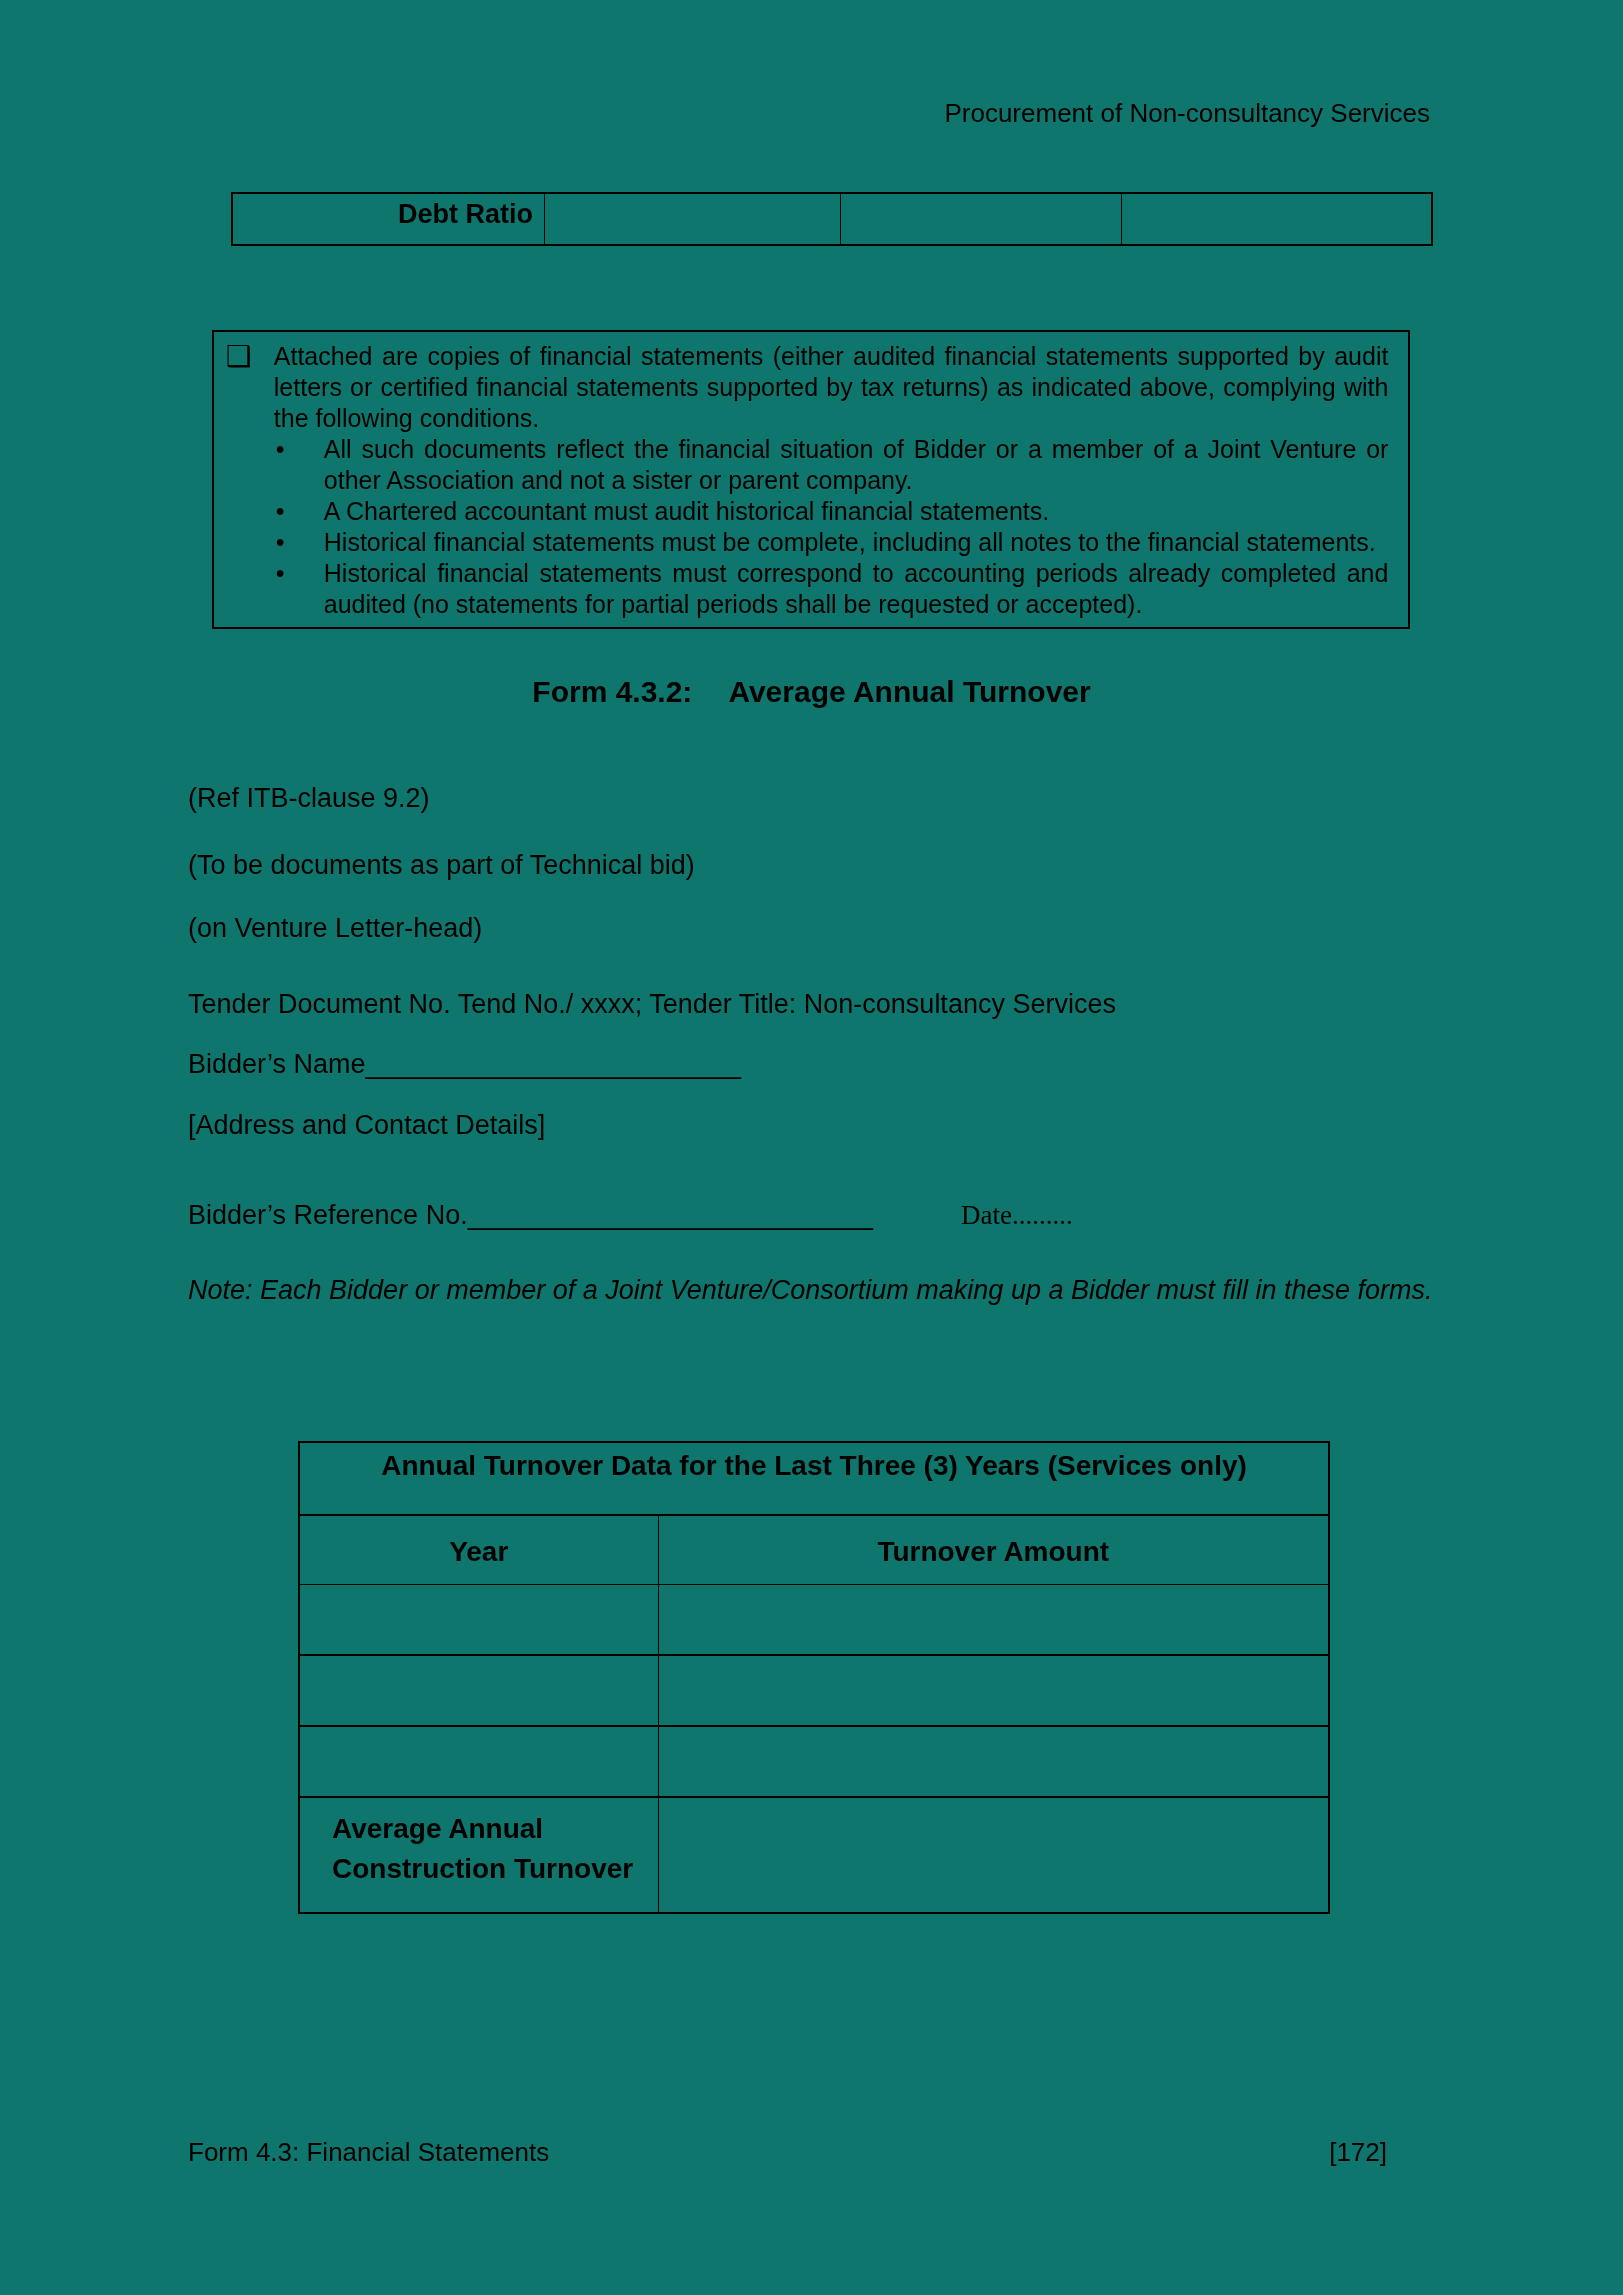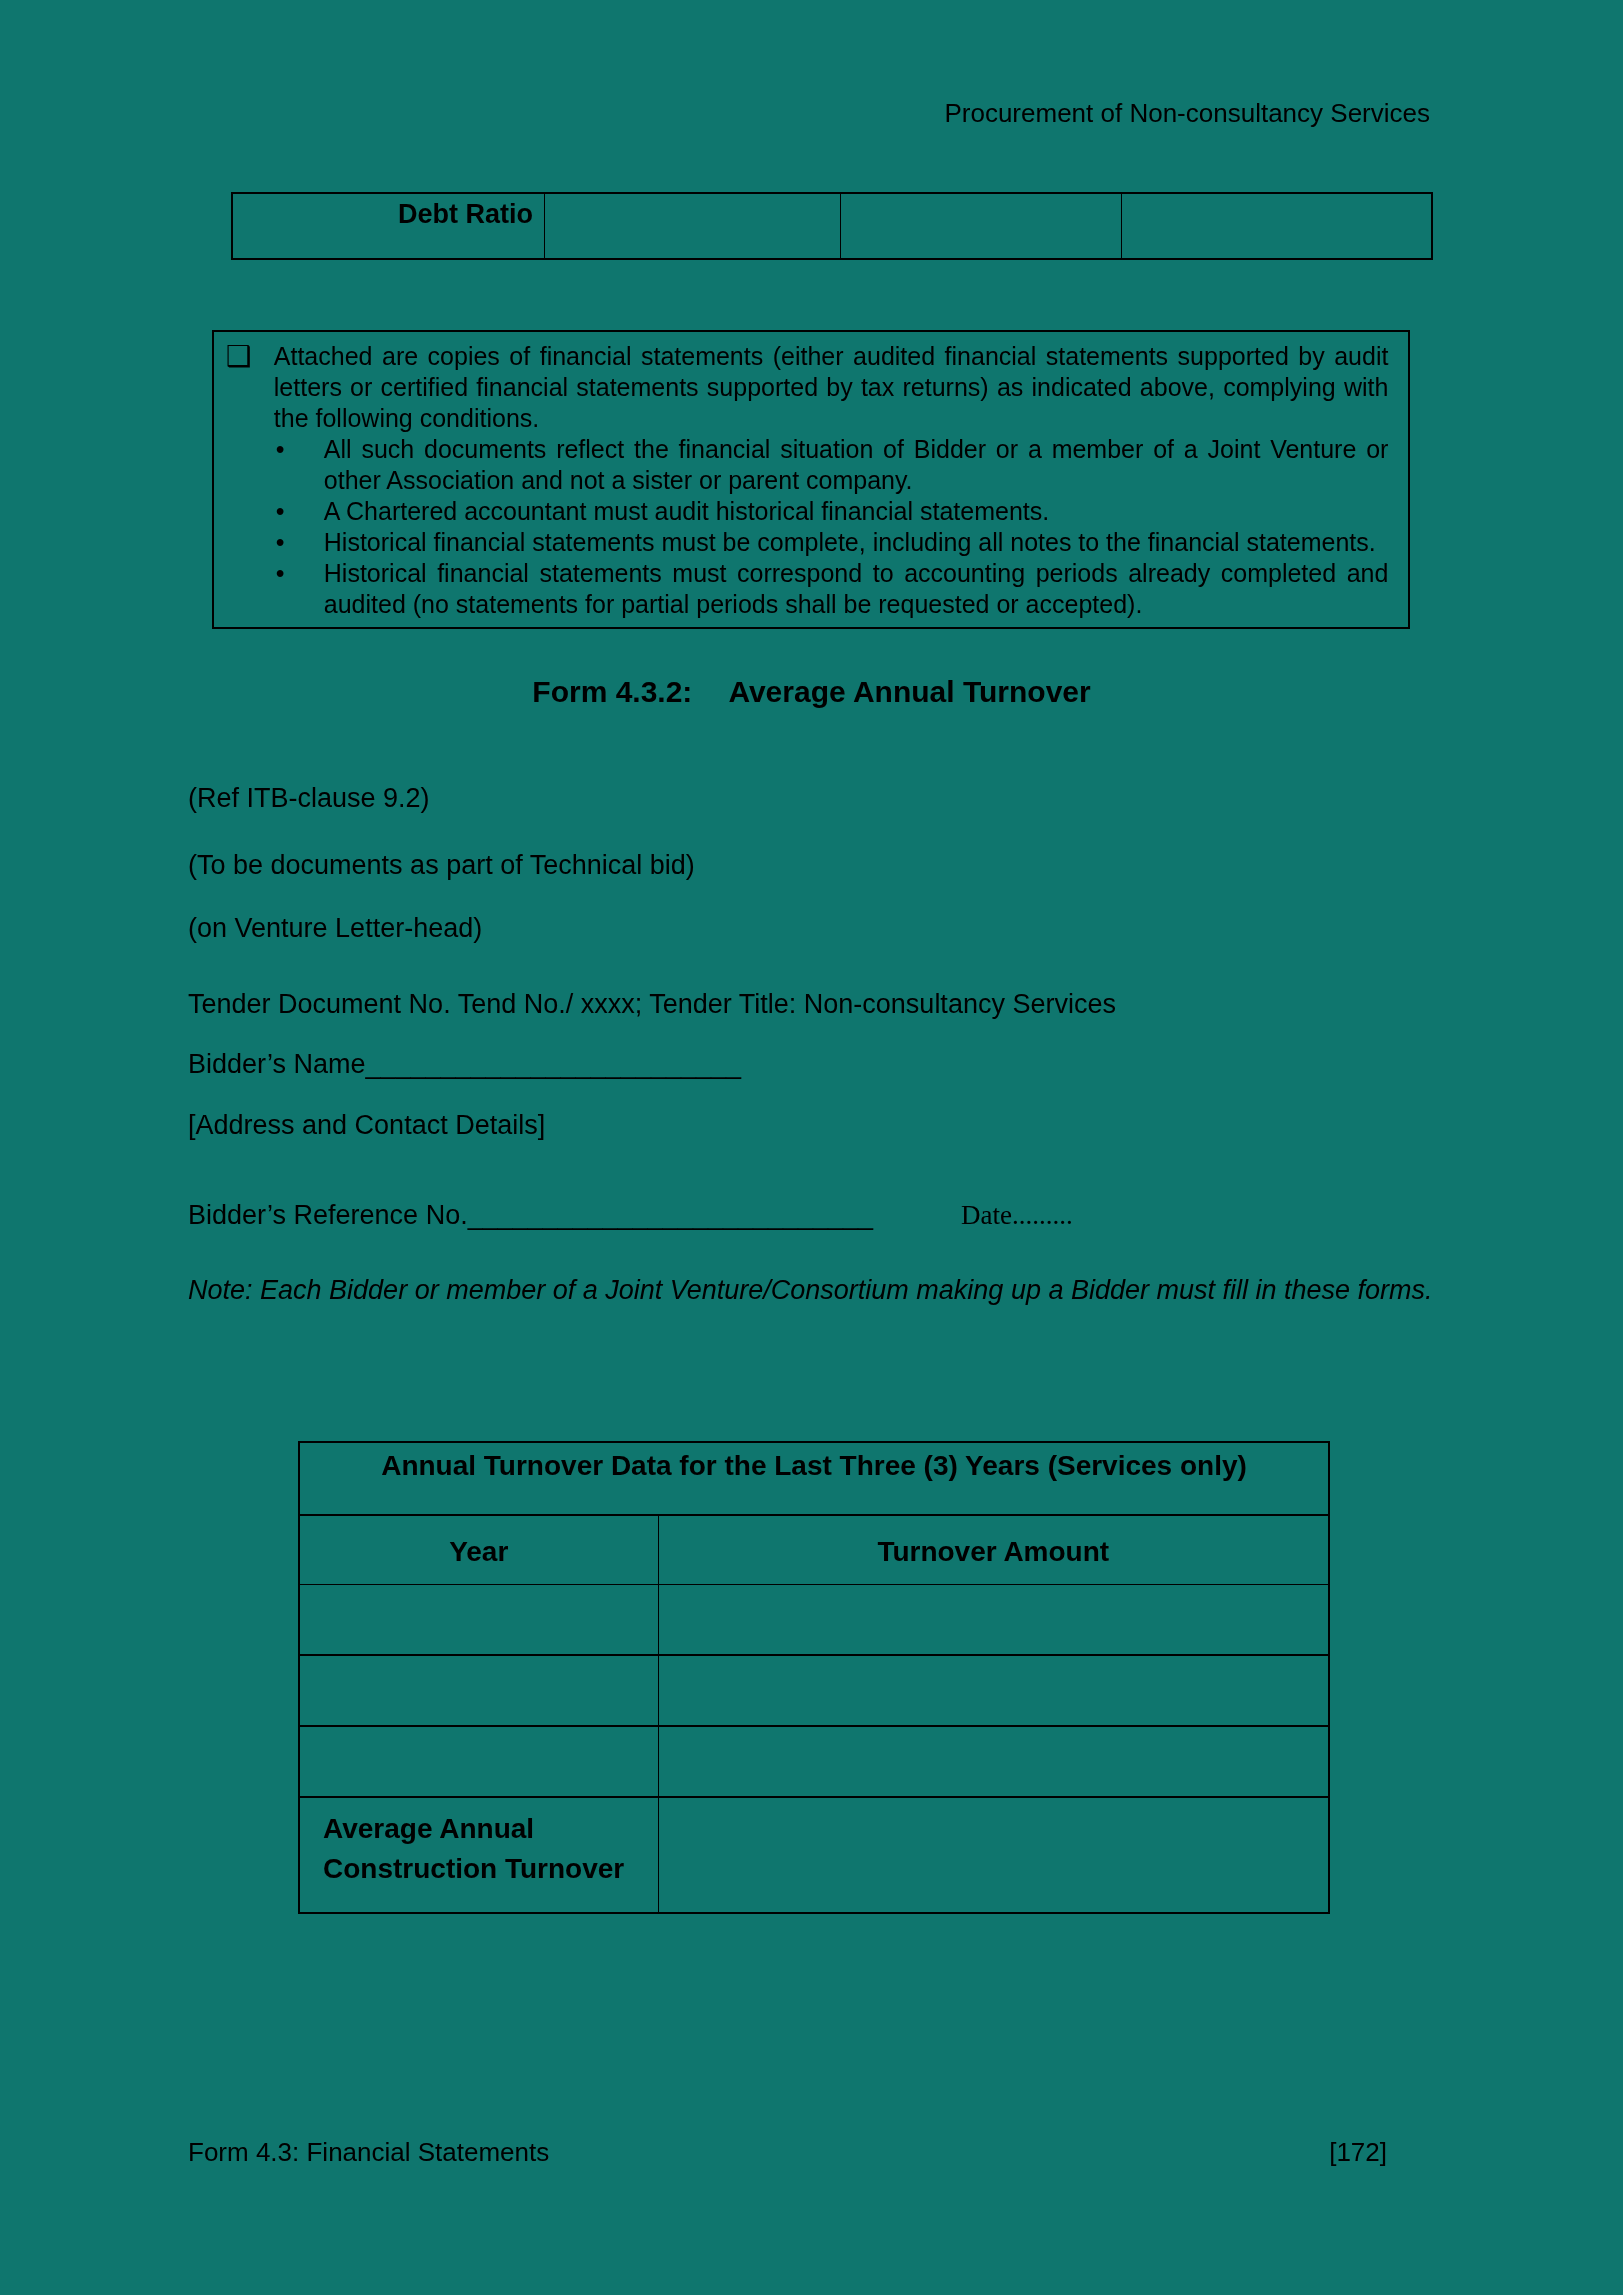--- a/index.html
+++ b/index.html
@@ -21,7 +21,7 @@
 
   
   .t1 { position:absolute; left:231px; top:192px; width:1201px; border-collapse:collapse; table-layout:fixed; }
-  .t1 td { border:1.3px solid #000; height:66px; vertical-align:top; font-size:27px; padding:5.2px 10.5px; }
+  .t1 td { border:1.3px solid #000; height:52px; vertical-align:top; font-size:27px; padding:5.2px 10.5px; }
   .t1 { border:2px solid #000; }
   .t1 td.lbl { font-weight:bold; text-align:right; }
 

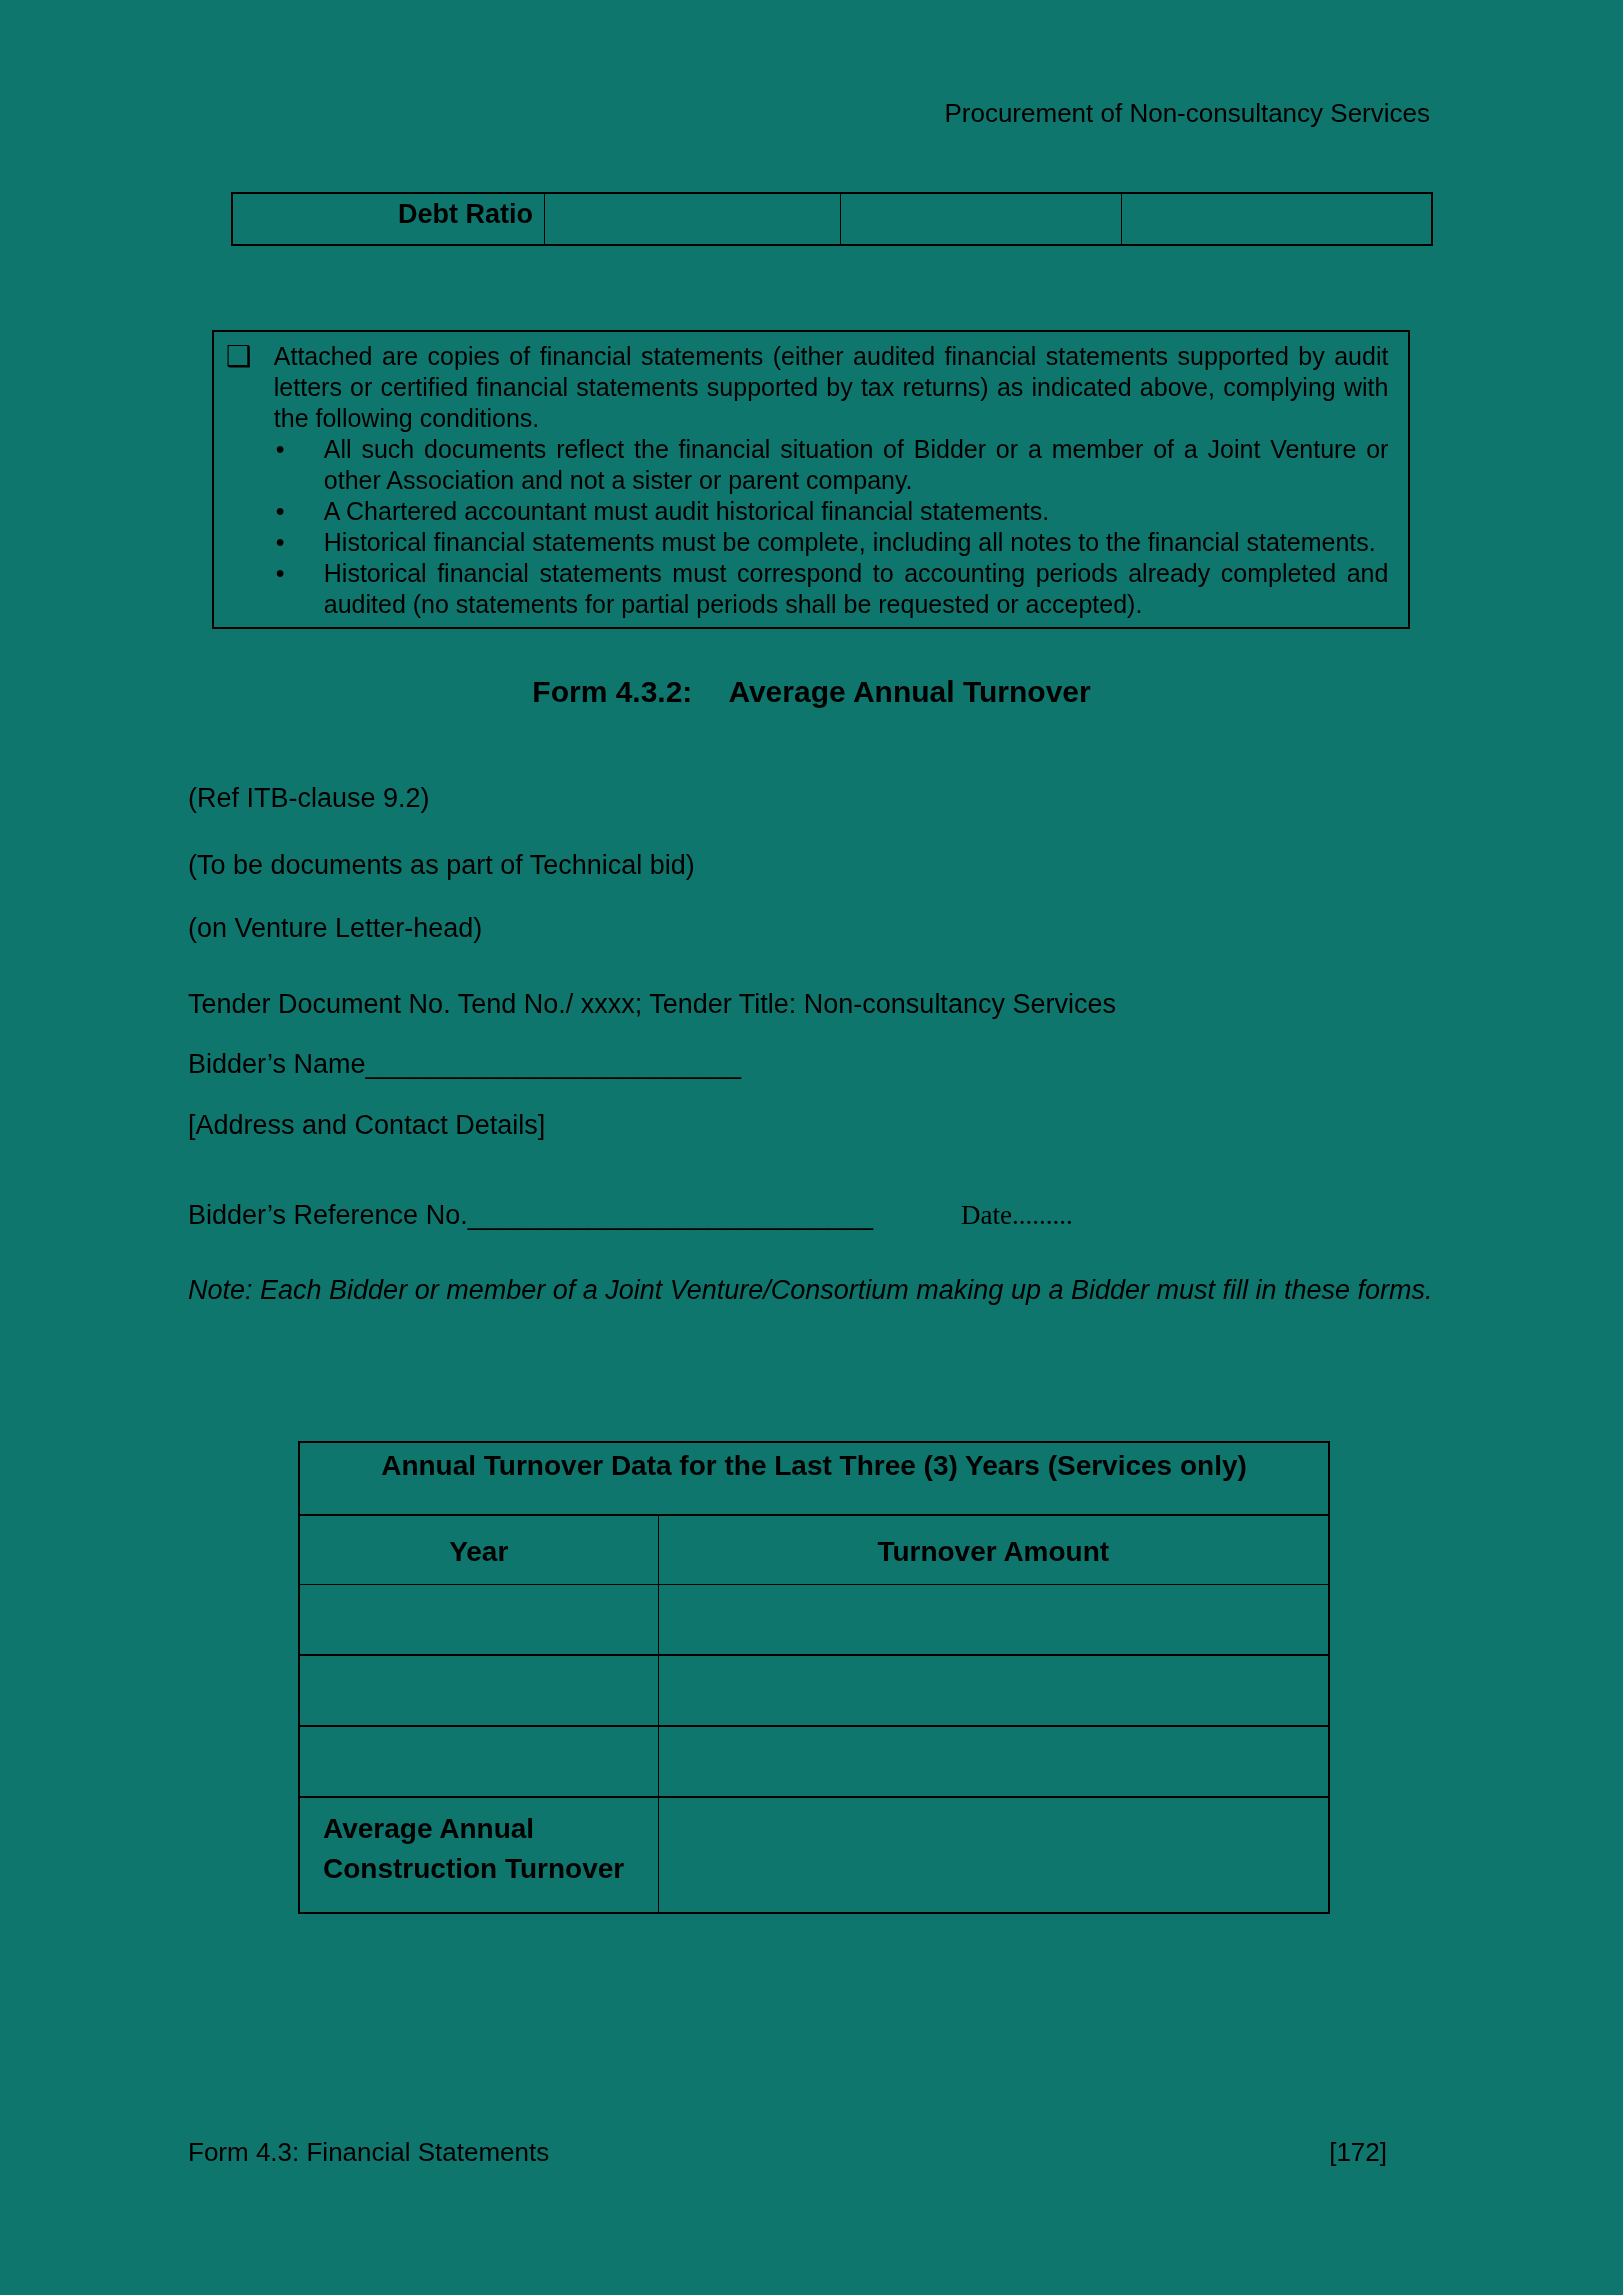--- a/index.html
+++ b/index.html
@@ -60,7 +60,7 @@
   .t2 .drow td { border-bottom:2.6px solid #000; height:71px; }
   .t2 .arow td { height:116px; font-weight:bold; padding-top:10.5px; line-height:40px; }
   .t2 td.c2 { border-left:1.3px solid #000; }
-  .t2 .arow td.c1 { padding-left:23px; }
+  .t2 .arow td.c1 { padding-left:32px; }
   .t2 col.cA { width:359px; }
   .t2 col.cB { width:671px; }
 </style>

